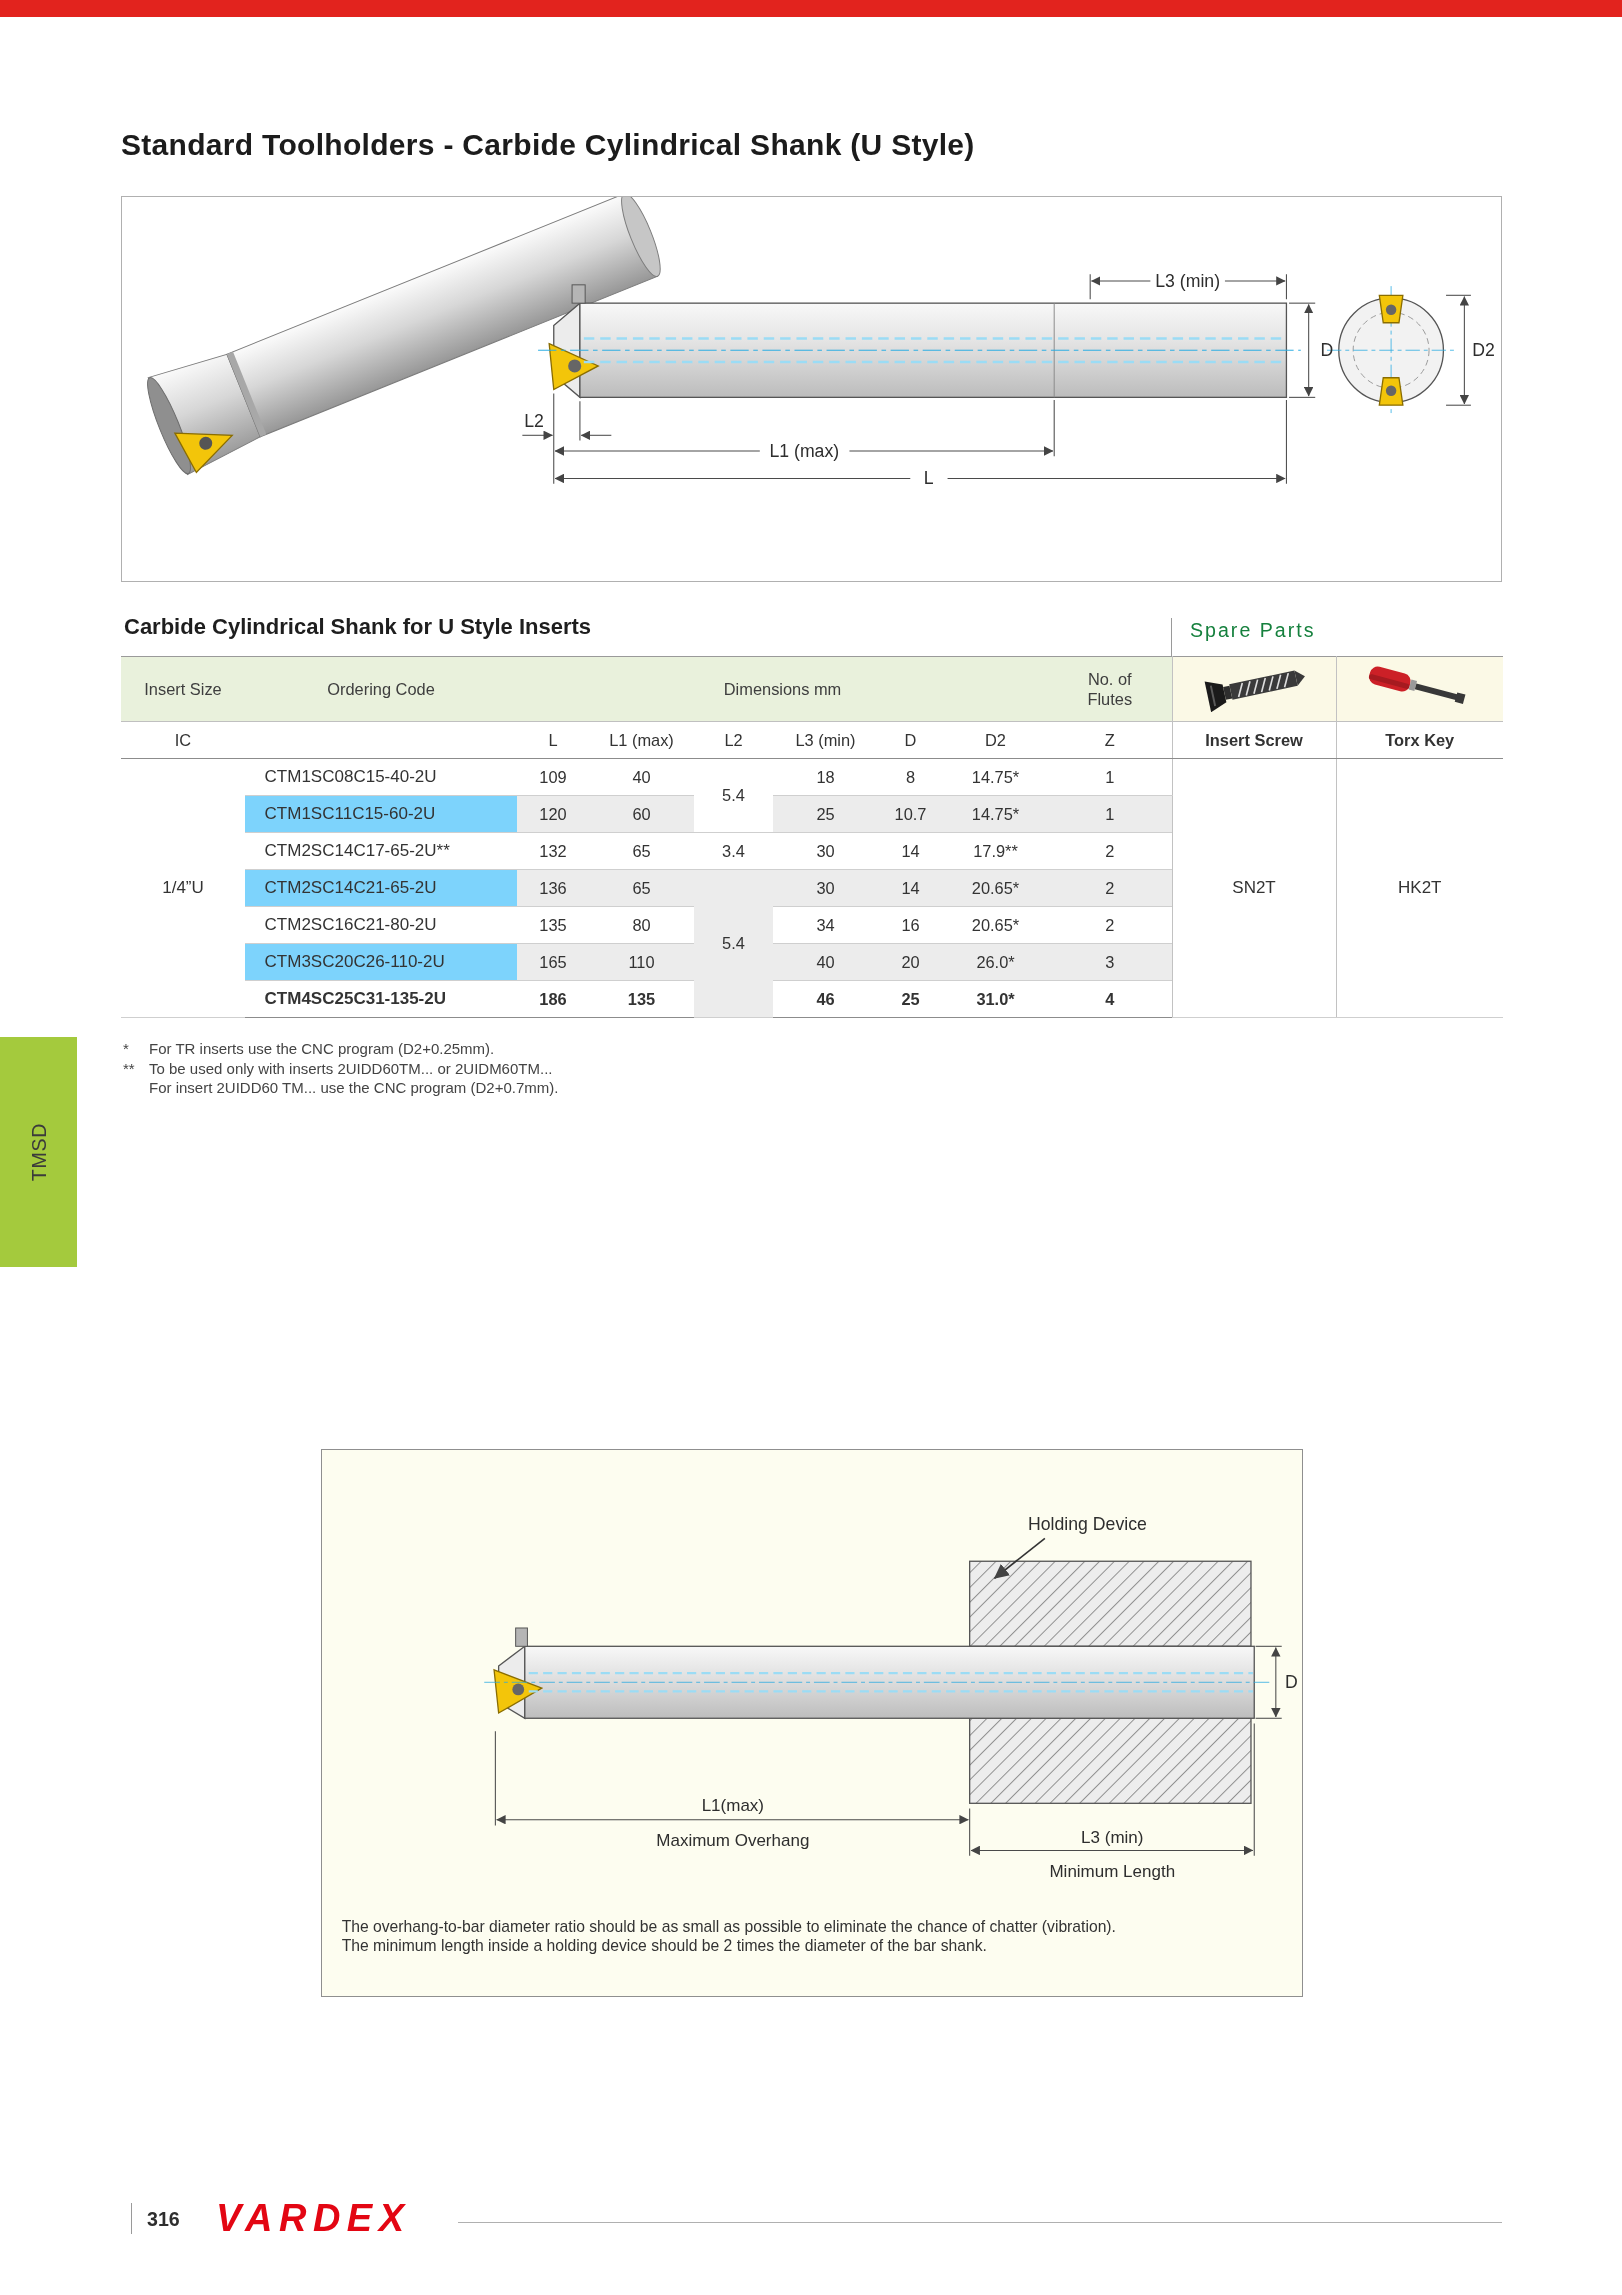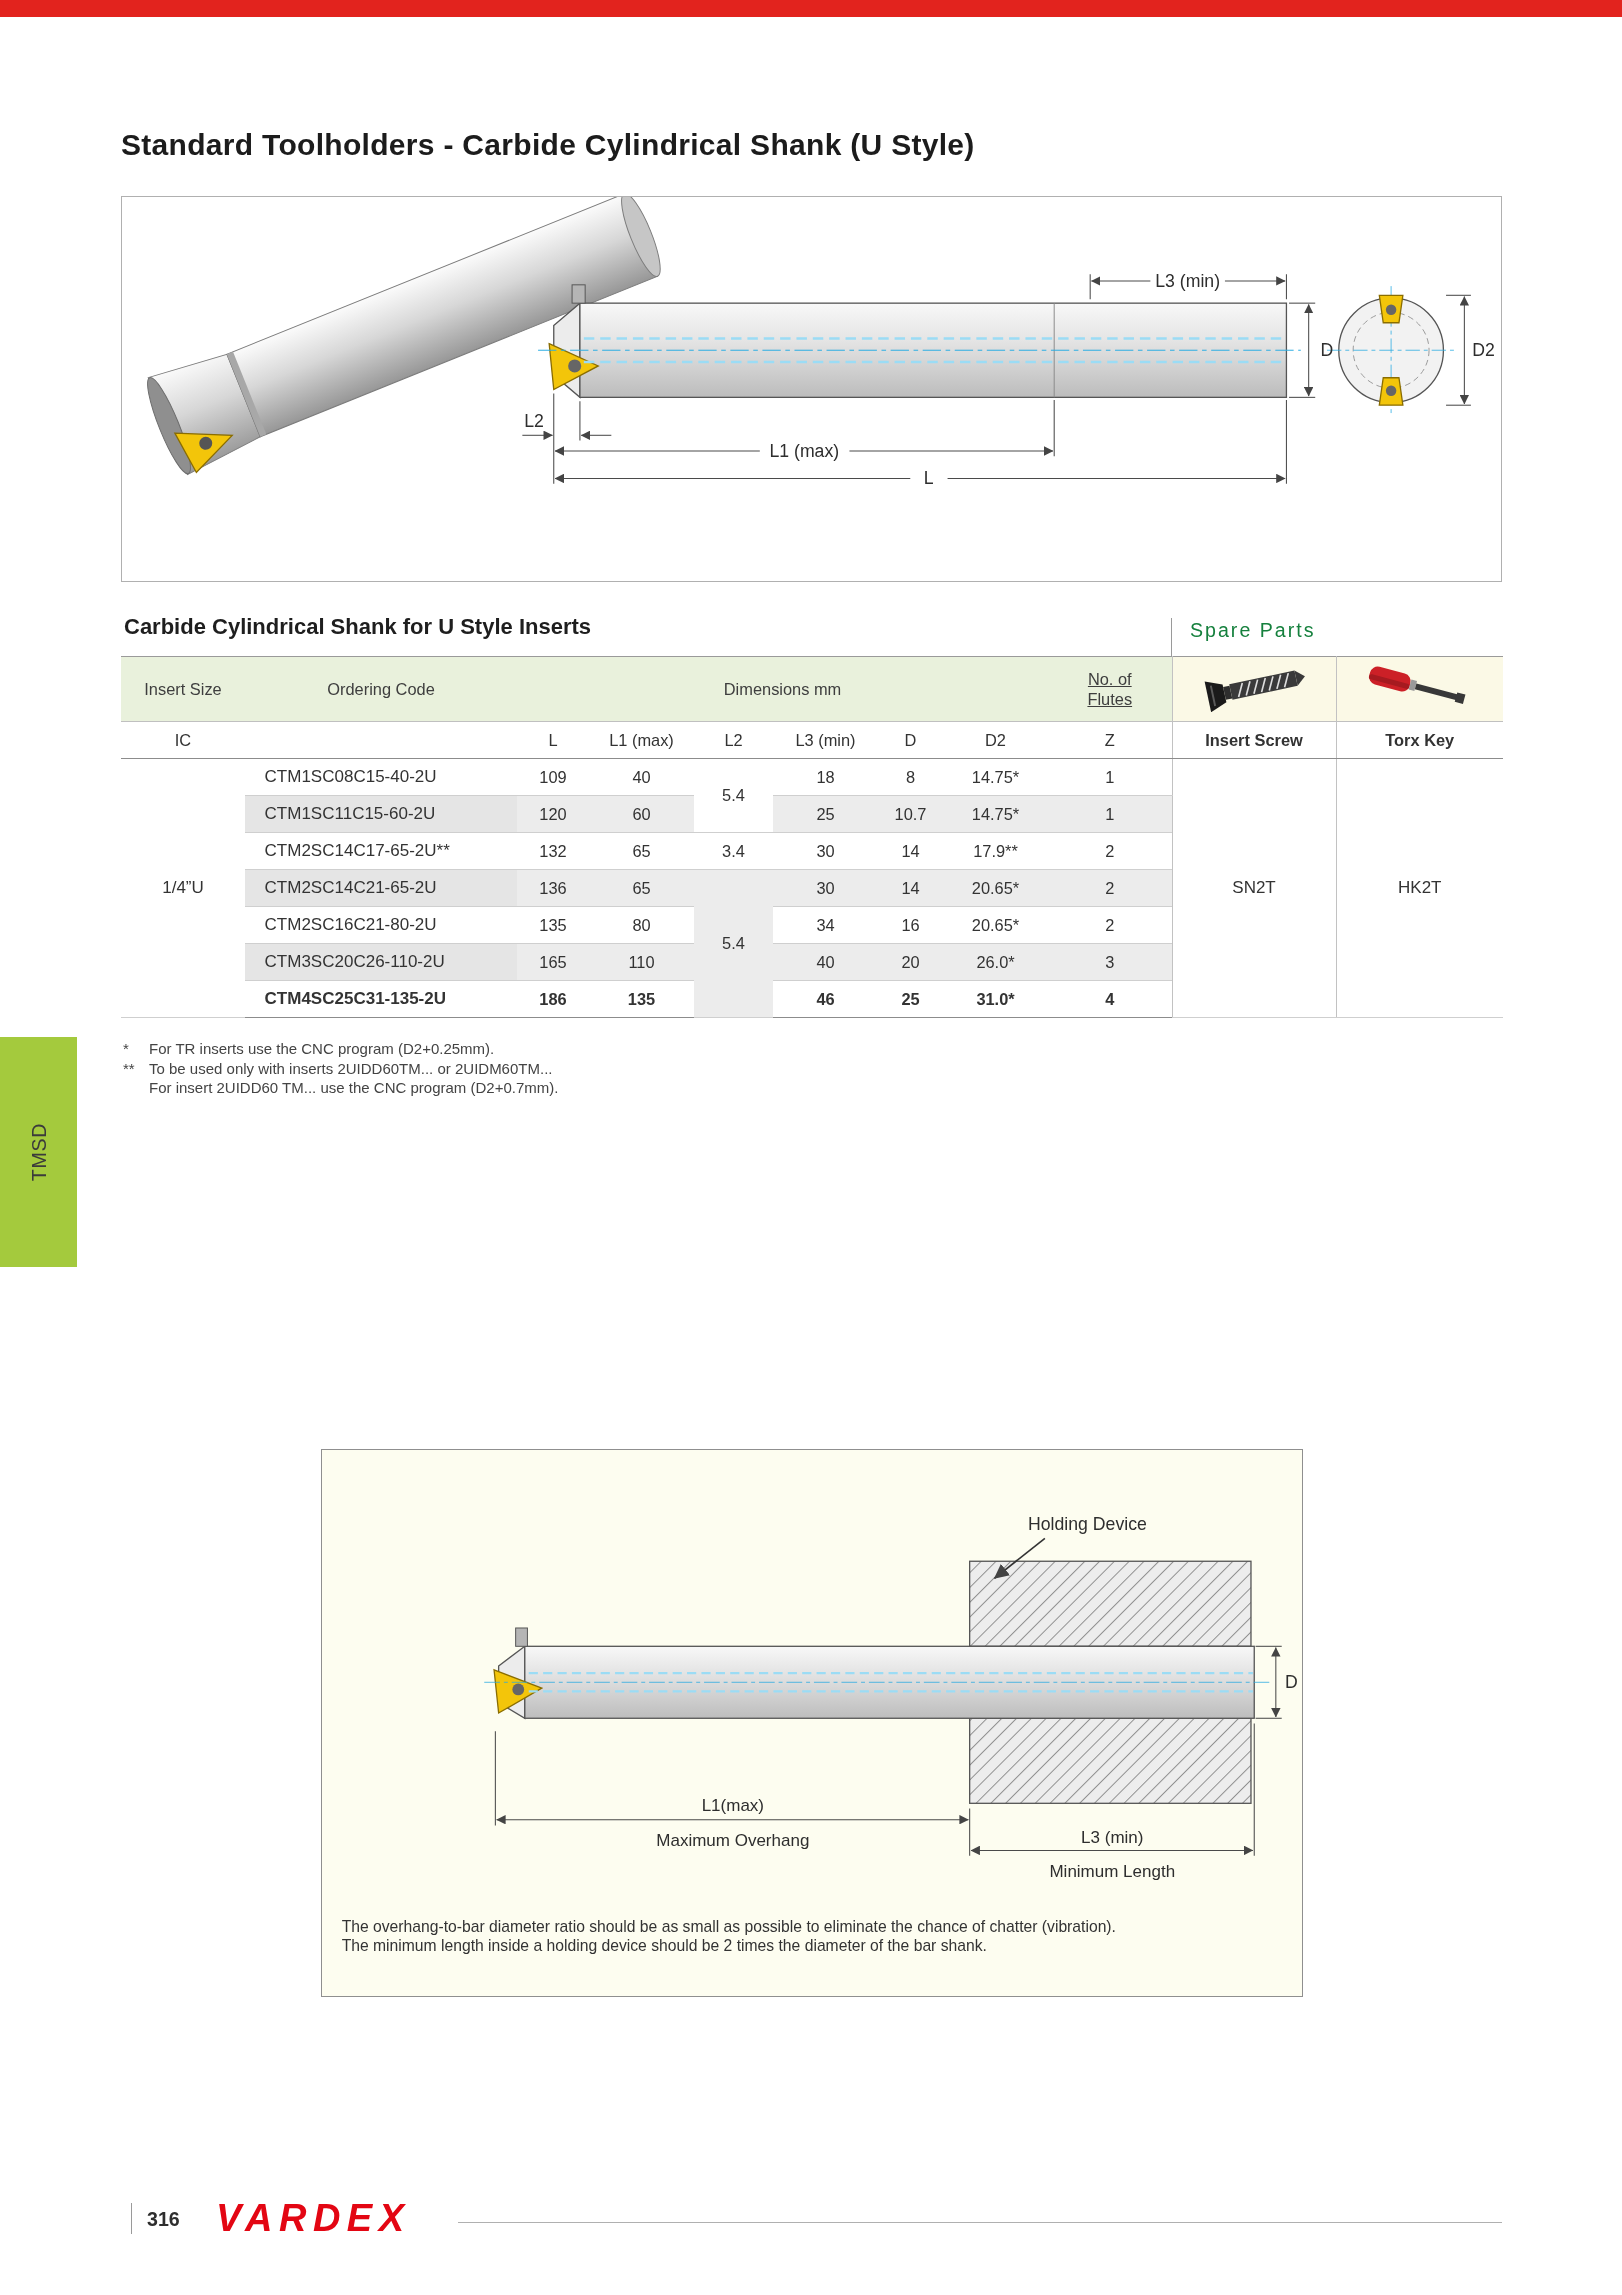--- a/index.html
+++ b/index.html
@@ -39,7 +39,7 @@
   .spec td.spare { background:#fbf9e6; font-size:17px; }
   .spec td.isize,.spec td.l2c,.spec td.spare { border-bottom:1.3px solid #8c8c8c; }
   .spec .vline { border-left:0.7px solid #c2c2c2; }
-  .fl { width:65px; margin:0 auto; line-height:1.25;text-decoration:underline; }
+  .fl { width:65px; margin:0 auto; line-height:1.25; }
 
   .footnotes { left:123px; top:1039px; font-size:15px; color:#444; line-height:19.6px; }
   .fn { display:flex; }

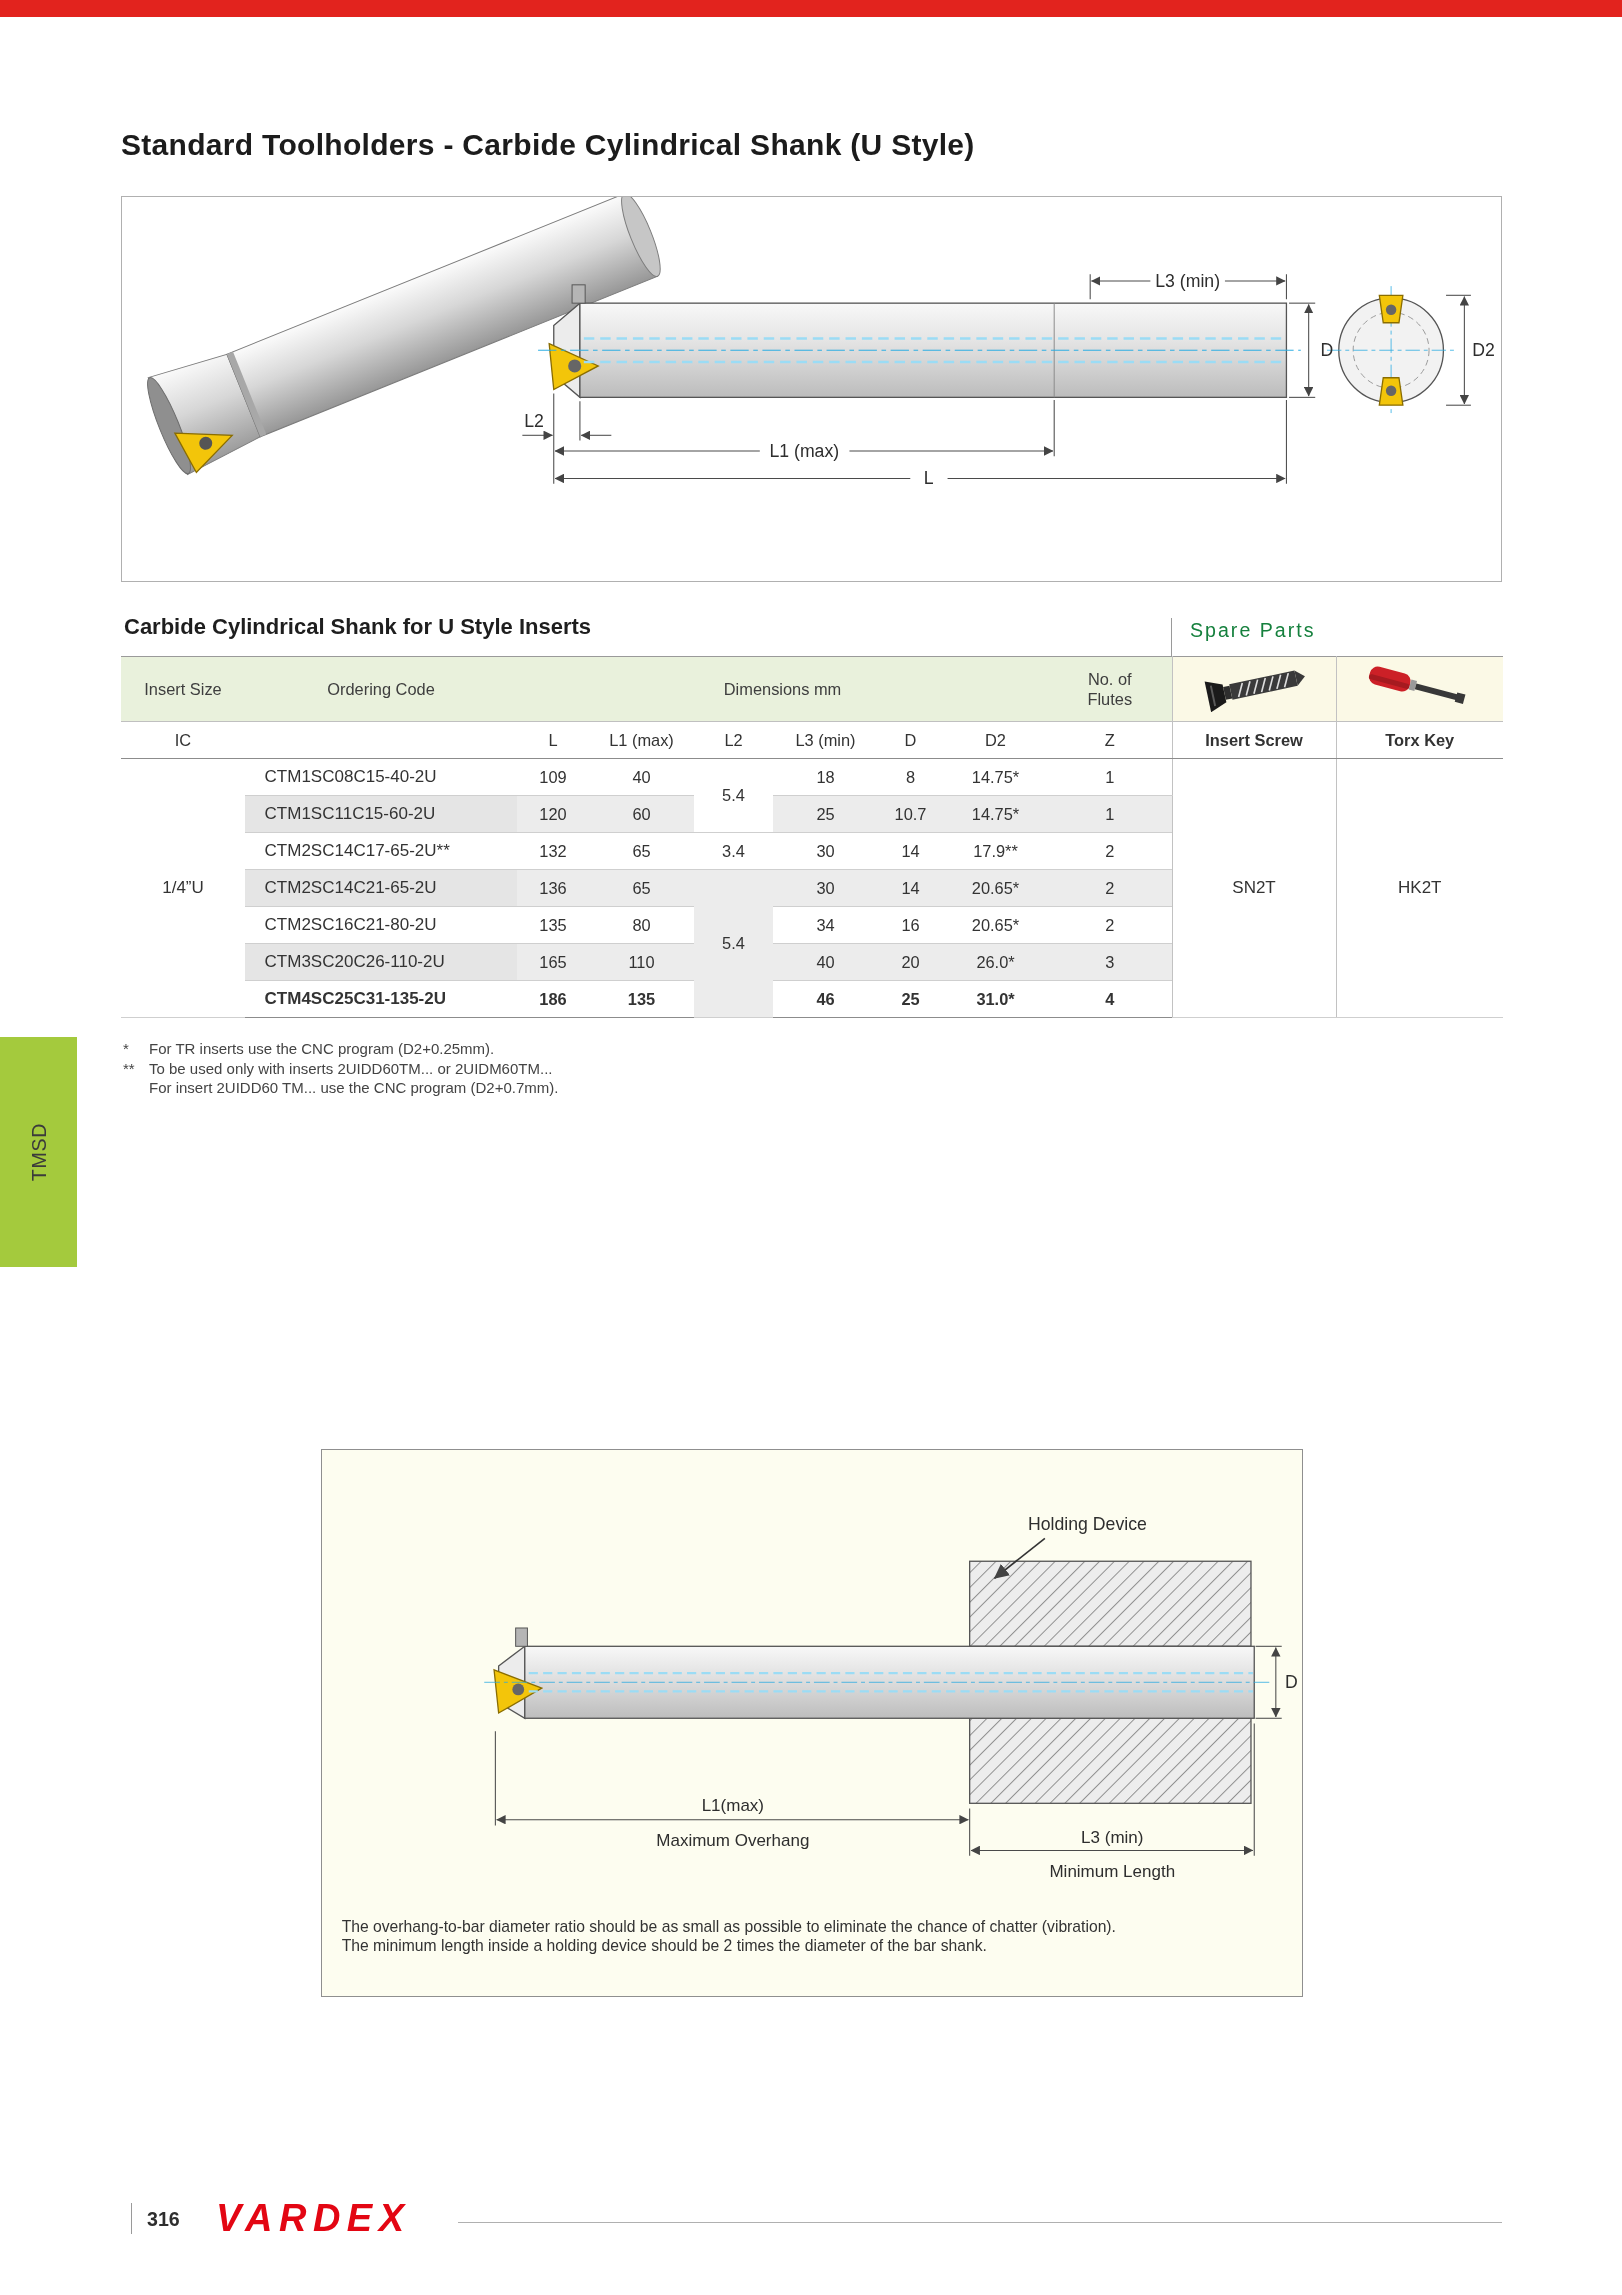--- a/index.html
+++ b/index.html
@@ -31,7 +31,7 @@
   .spec tr.data:last-child td { border-bottom:1.3px solid #8c8c8c;font-weight:bold; }
   .spec td.code { text-align:left; padding-left:19.6px; font-size:17px; }
   .spec tr.shaded td { background:#ececec; }
-  .spec tr.shaded td.code { background:#e5e5e5; }
+  .spec tr.shaded td.code { background:#7dd3fc; }
   .spec td.isize { background:repeating-linear-gradient(180deg,#fff 0 37px,#ececec 37px 75px); font-size:17px;text-align:center; }
   .spec td.l2a { background:linear-gradient(180deg,#fff 0 37px,#ececec 37px); }
   .spec td.l2b { background:#fff; }

